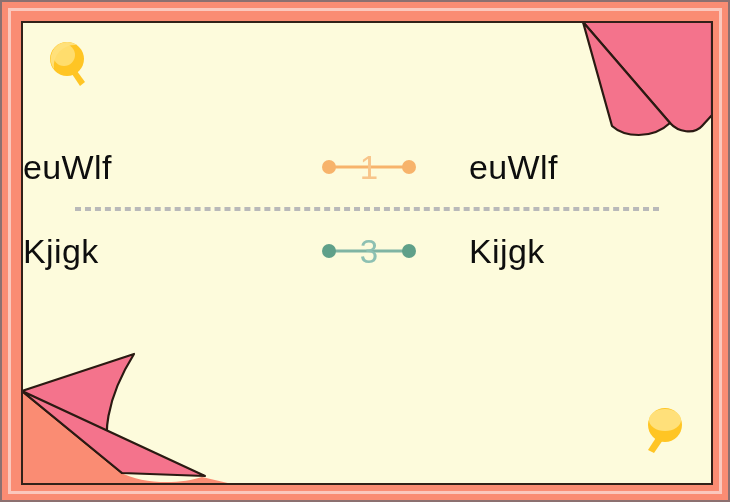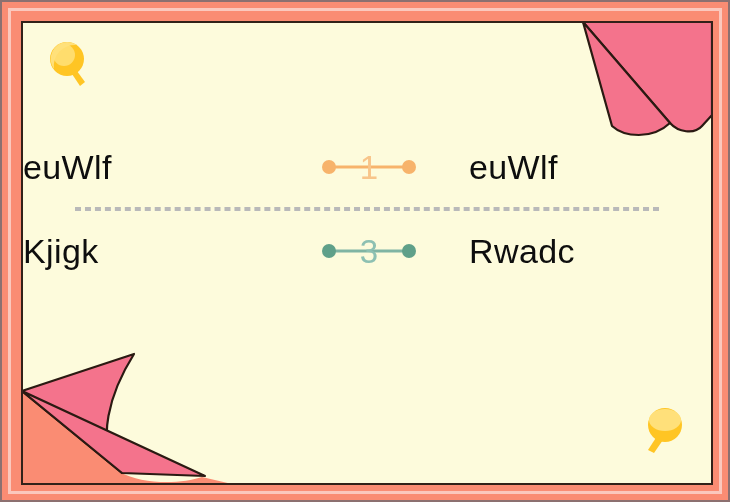--- a/index.html
+++ b/index.html
@@ -202,7 +202,7 @@
             <div class="num" style="color:#8DC0B2">3</div>
           </div>
         </div>
-        <div class="cell-right">Rwadc</div>
+        <div class="cell-right">Kijgk</div>
       </div>
 
     </div>

